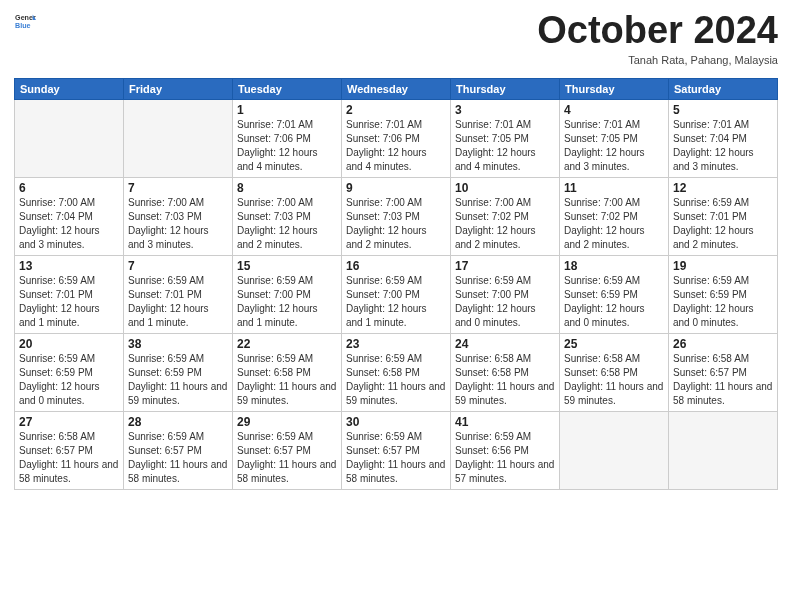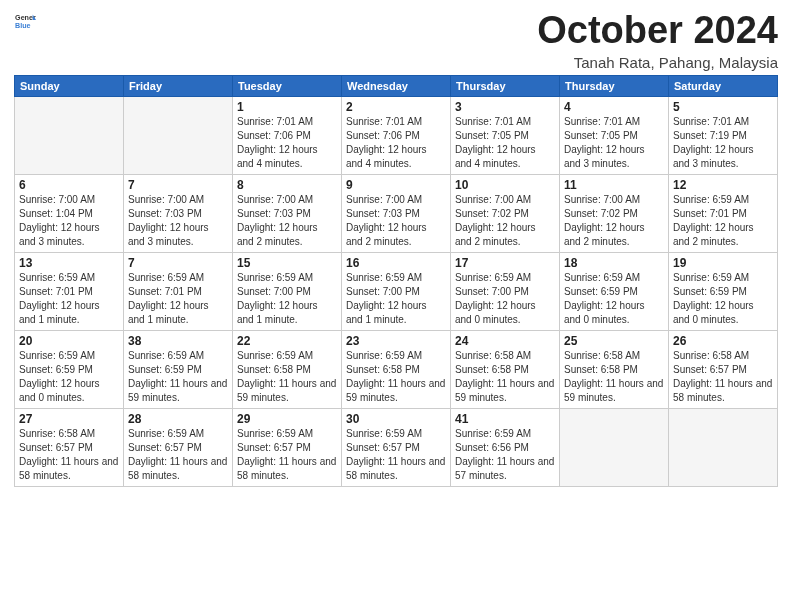--- a/index.html
+++ b/index.html
@@ -20,7 +20,7 @@
       display: flex;
       justify-content: space-between;
       align-items: flex-start;
-      margin-bottom: 4px;
+      margin-bottom: 12px;
     }
     .logo {
       display: flex;

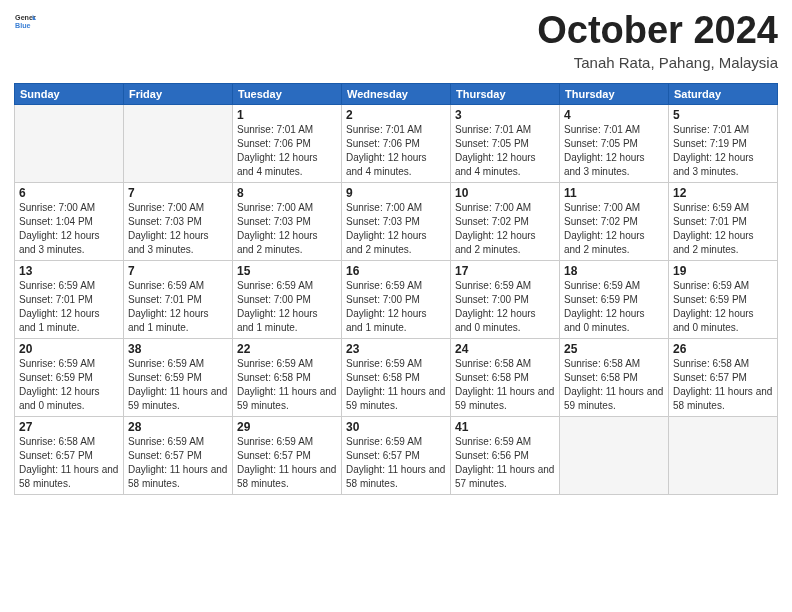--- a/index.html
+++ b/index.html
@@ -41,7 +41,7 @@
       line-height: 1.1;
     }
     .location-title {
-      font-size: 15px;
+      font-size: 11px;
       color: #444;
       margin-top: 2px;
     }

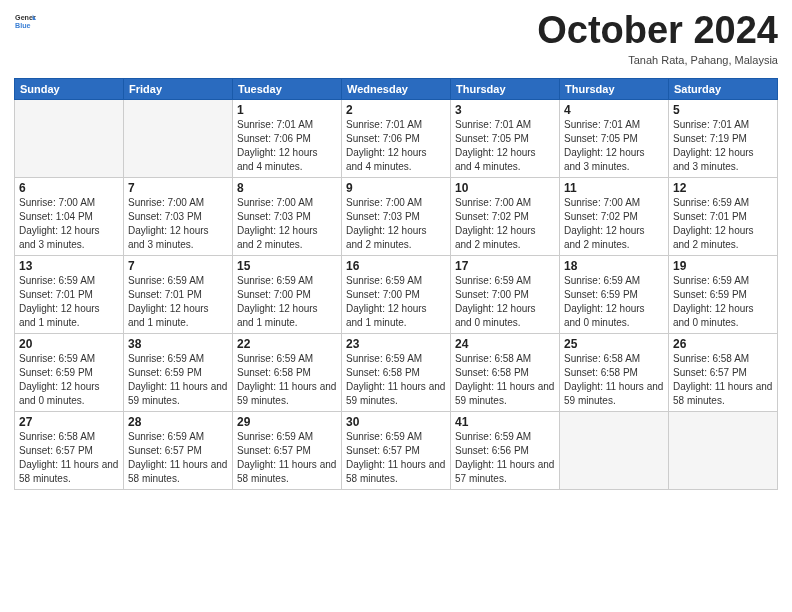--- a/index.html
+++ b/index.html
@@ -150,7 +150,7 @@
           <td>
             <span class="day-num">5</span>
             <div class="day-info">Sunrise: 7:01 AM
-Sunset: 7:19 PM
+Sunset: 7:04 PM
 Daylight: 12 hours
 and 3 minutes.</div>
           </td>

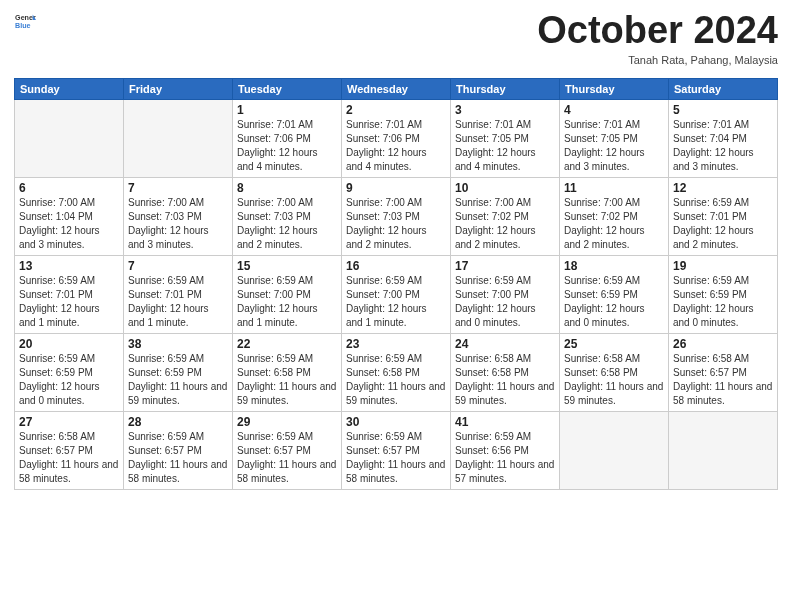--- a/index.html
+++ b/index.html
@@ -159,7 +159,7 @@
           <td>
             <span class="day-num">6</span>
             <div class="day-info">Sunrise: 7:00 AM
-Sunset: 1:04 PM
+Sunset: 7:04 PM
 Daylight: 12 hours
 and 3 minutes.</div>
           </td>

